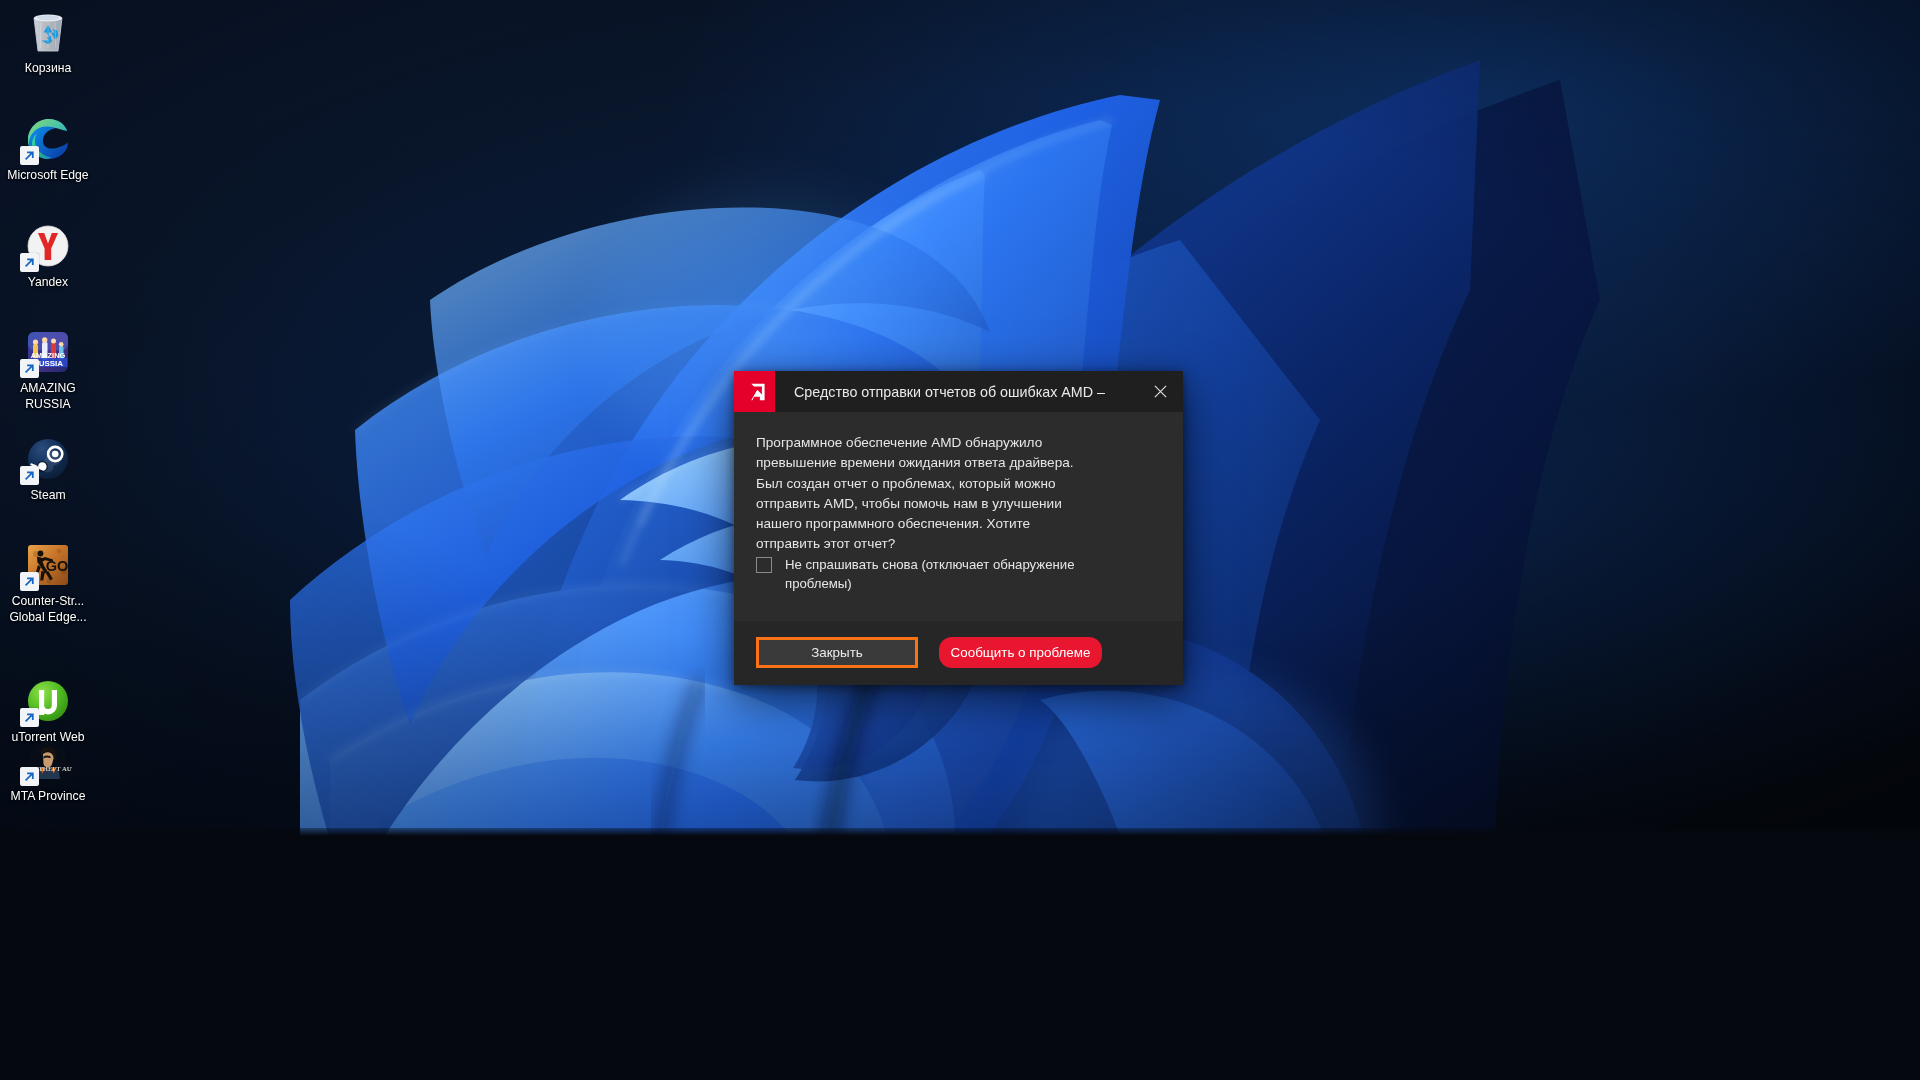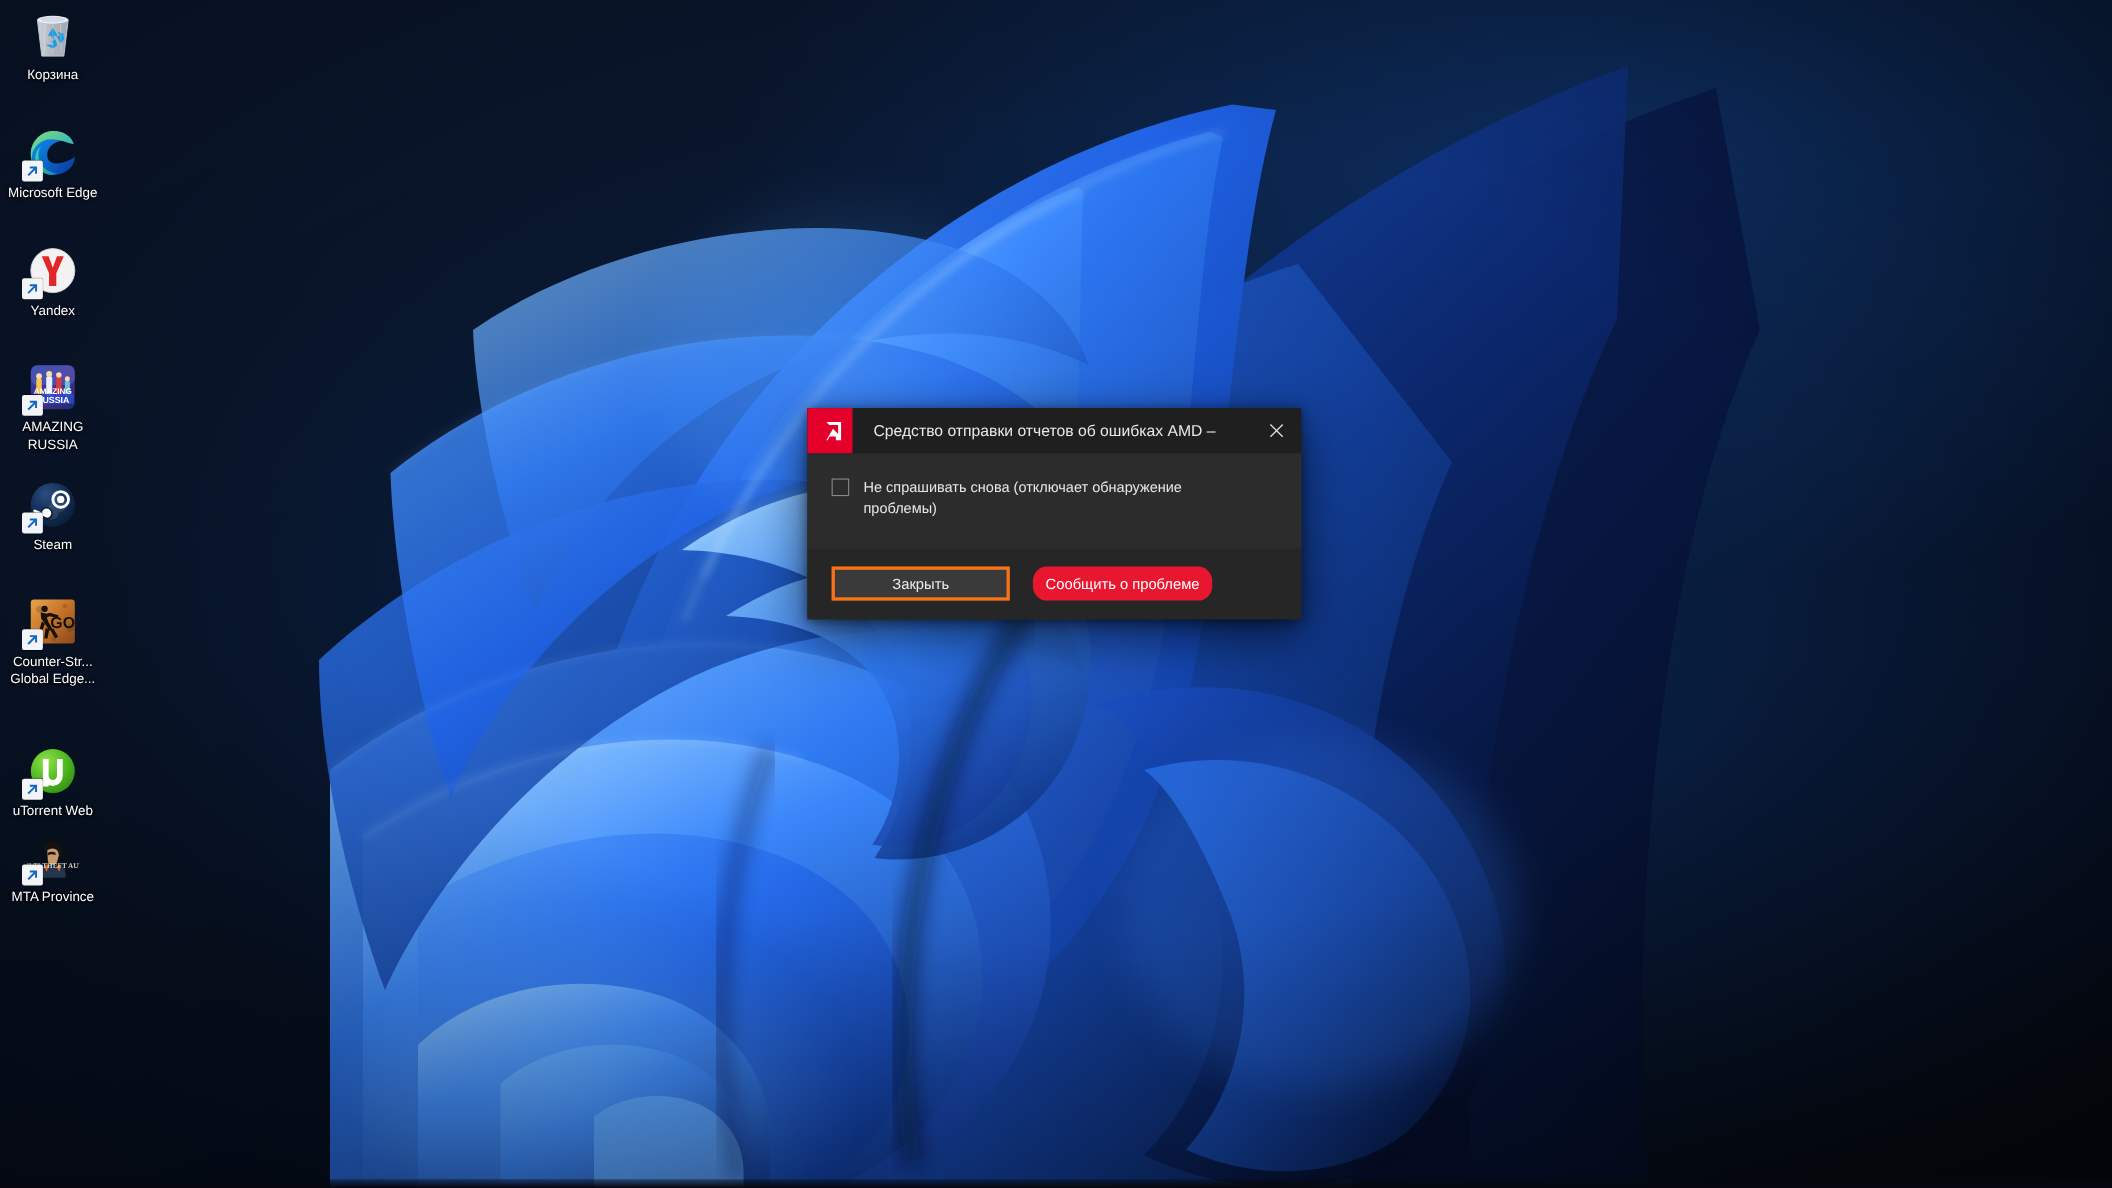--- a/index.html
+++ b/index.html
@@ -13,7 +13,7 @@
 
   #screen {
     position: relative;
-    width: 1920px; height: 1080px;
+    width: 1920px; height: 836px;
     overflow: hidden;
   }
 

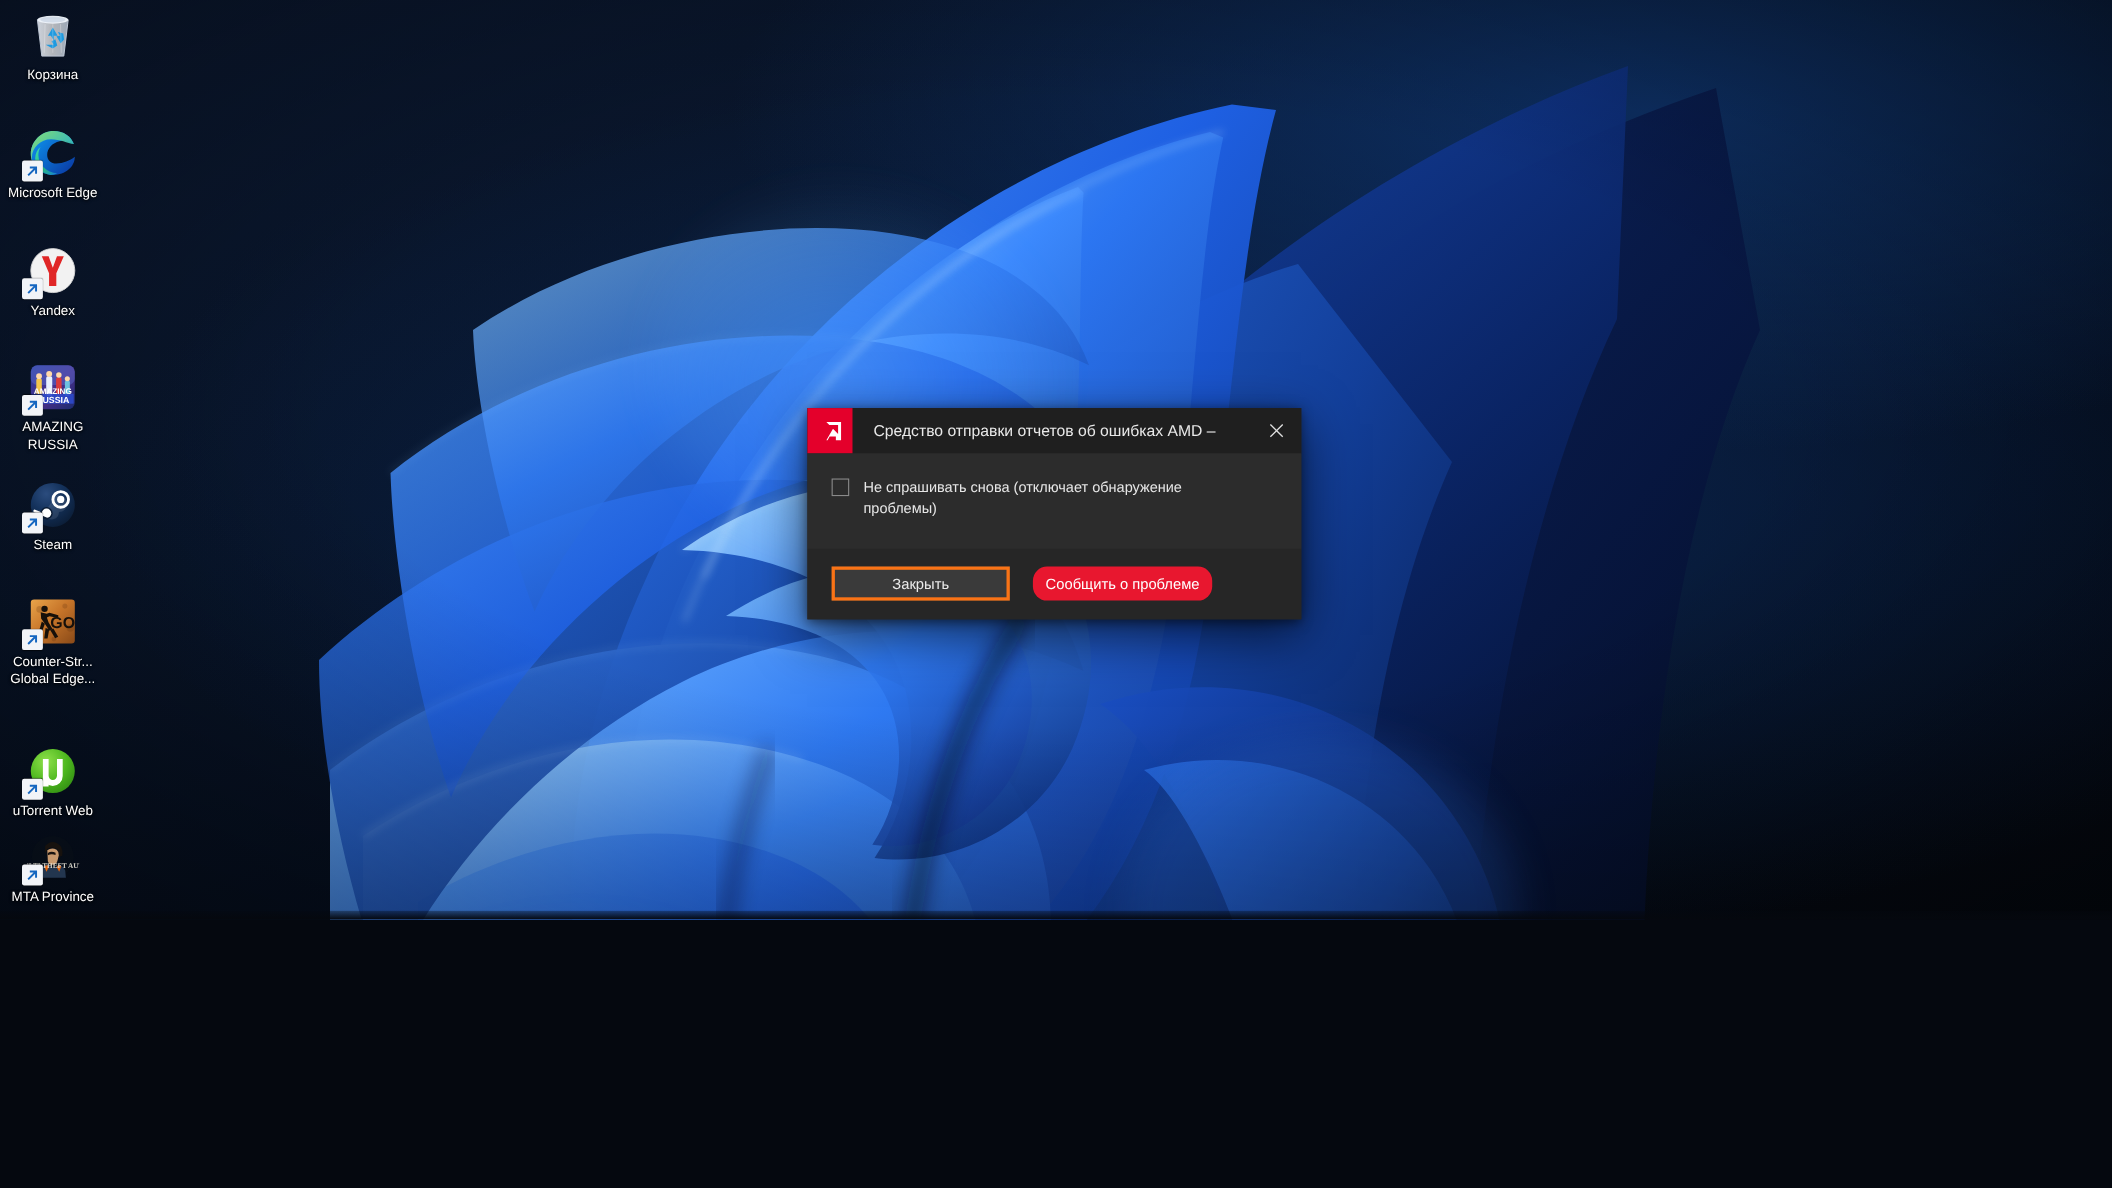--- a/index.html
+++ b/index.html
@@ -511,6 +511,7 @@
     </div>
 
     <div id="dialog-body">
+      <div id="dialog-message">Программное обеспечение AMD обнаружило превышение времени ожидания ответа драйвера. Был создан отчет о проблемах, который можно отправить AMD, чтобы помочь нам в улучшении нашего программного обеспечения. Хотите отправить этот отчет?</div>
 
       <div id="checkbox-row">
         <div id="dont-ask-checkbox"></div>

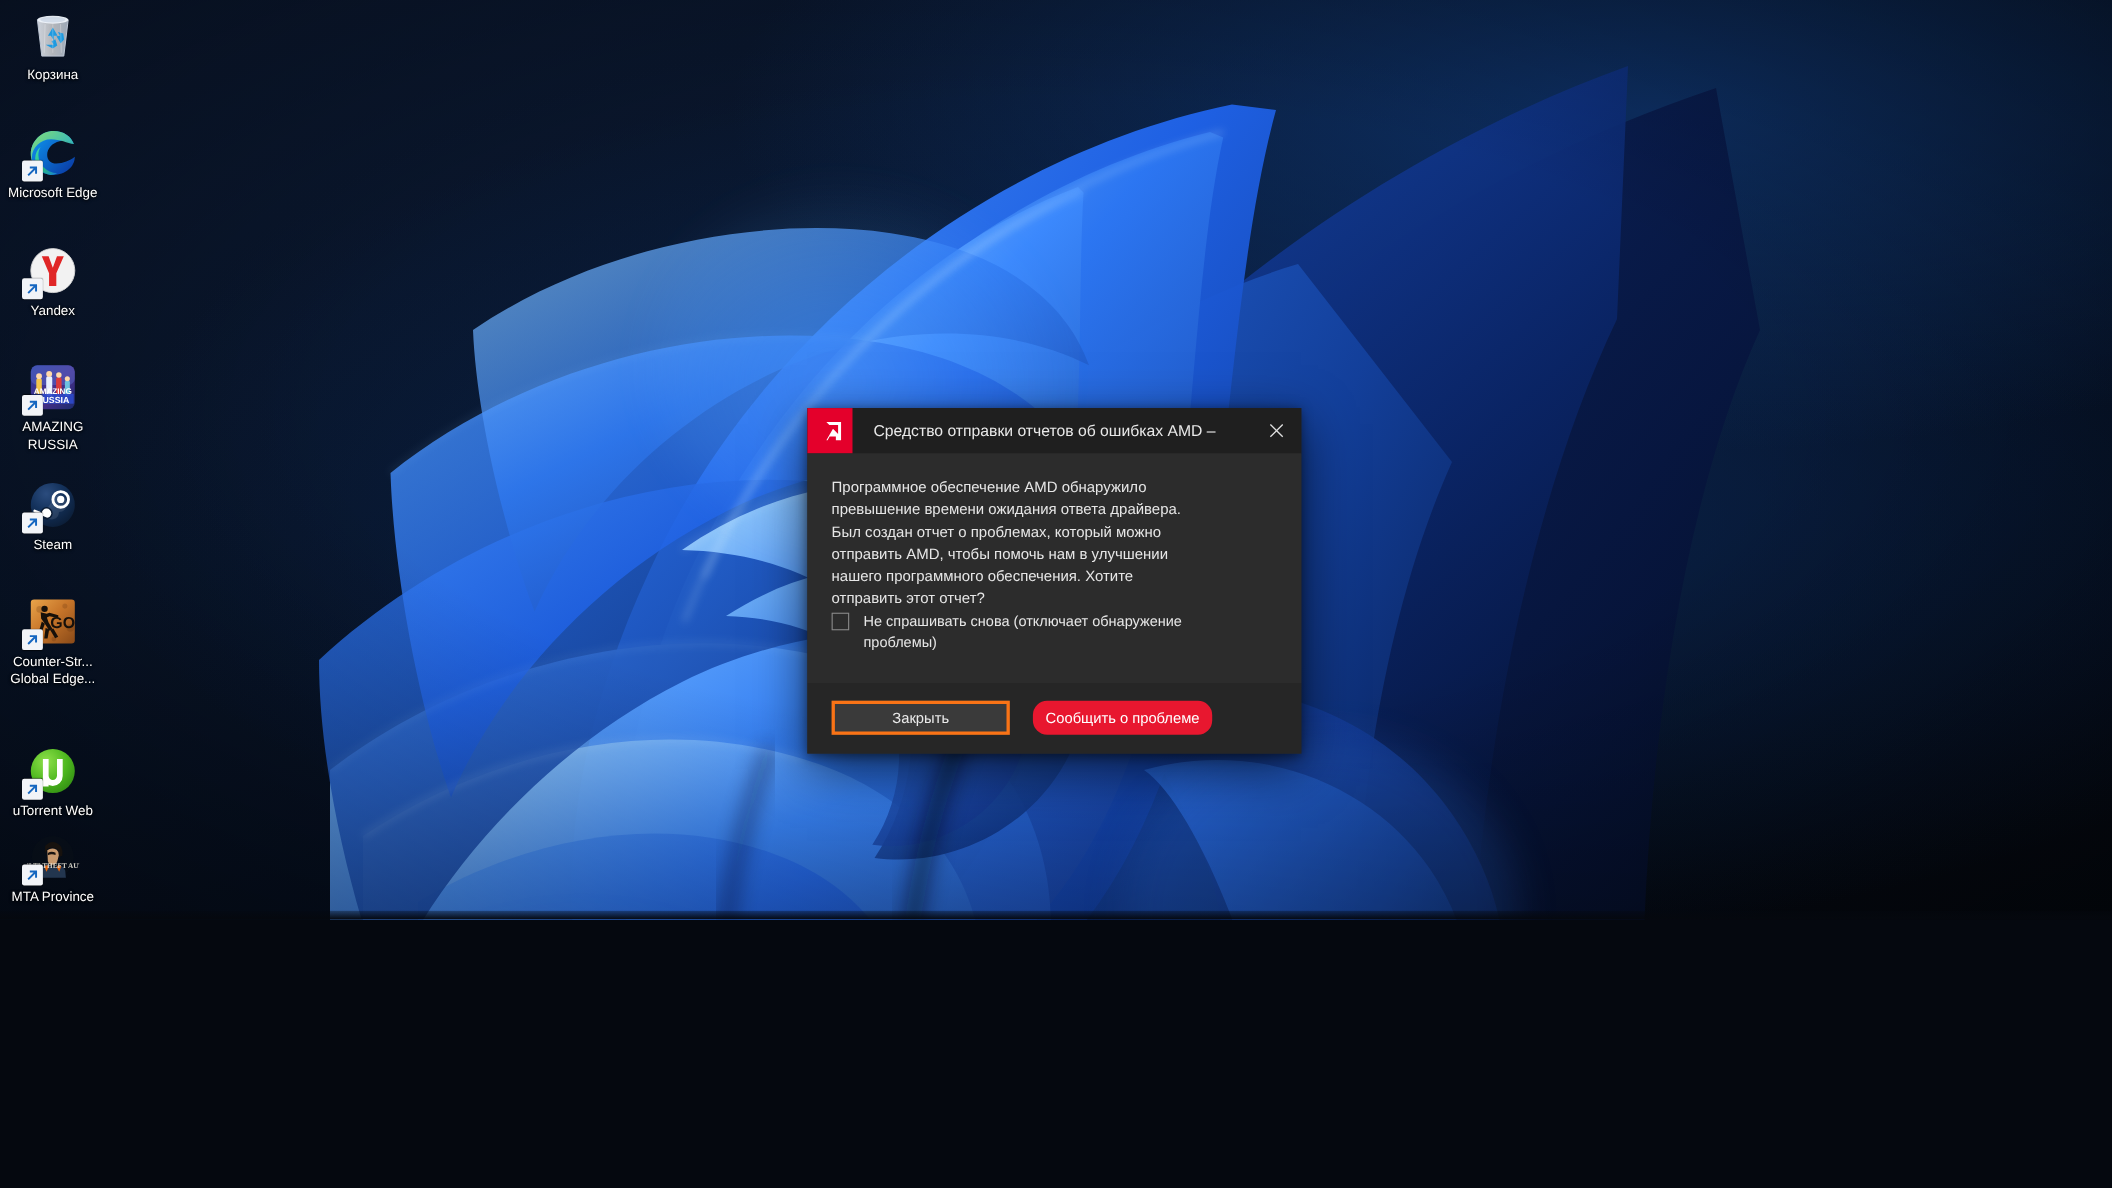--- a/index.html
+++ b/index.html
@@ -472,7 +472,7 @@
         </div>
         <div class="icon-label">uTorrent Web</div>
       </div>
-      <div class="desktop-icon" style="top: 755px;">
+      <div class="desktop-icon" style="top: 736px;">
         <div class="icon-art">
     <svg viewBox="0 0 48 48">
       <ellipse cx="24" cy="24" rx="19" ry="19" fill="#0a1018" opacity="0.55"></ellipse>

